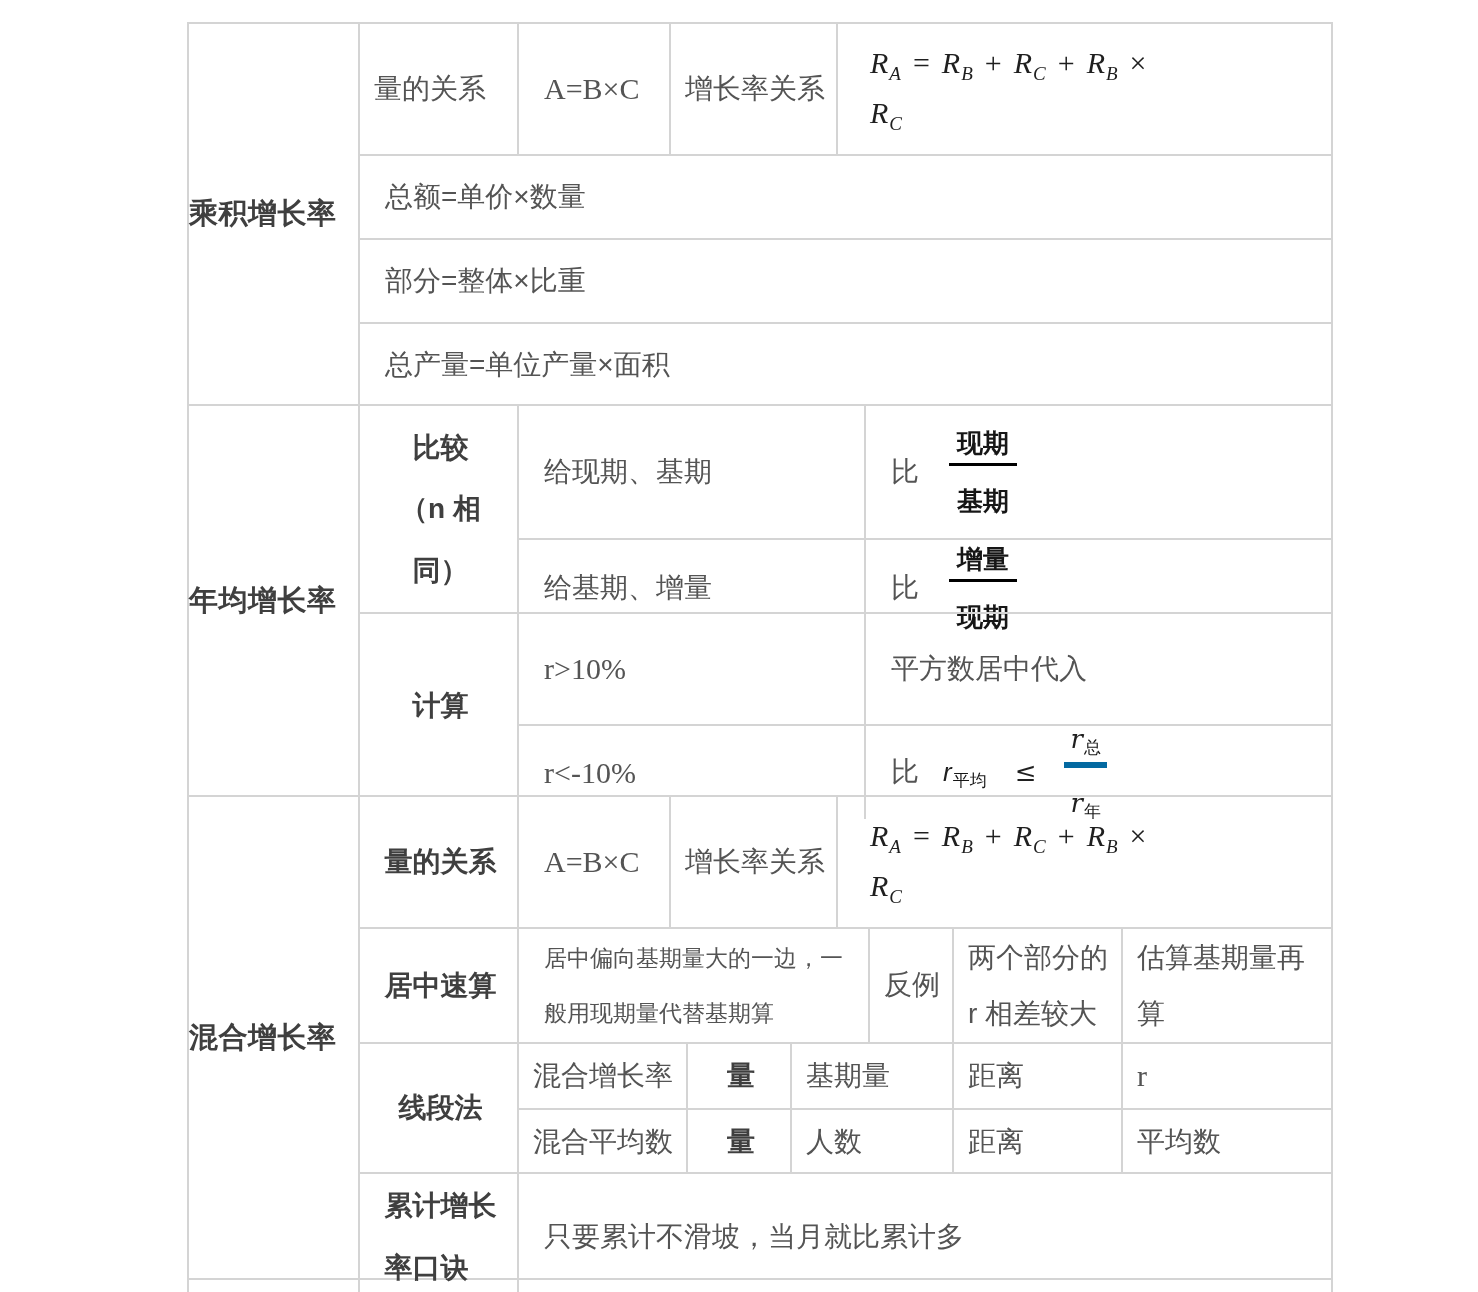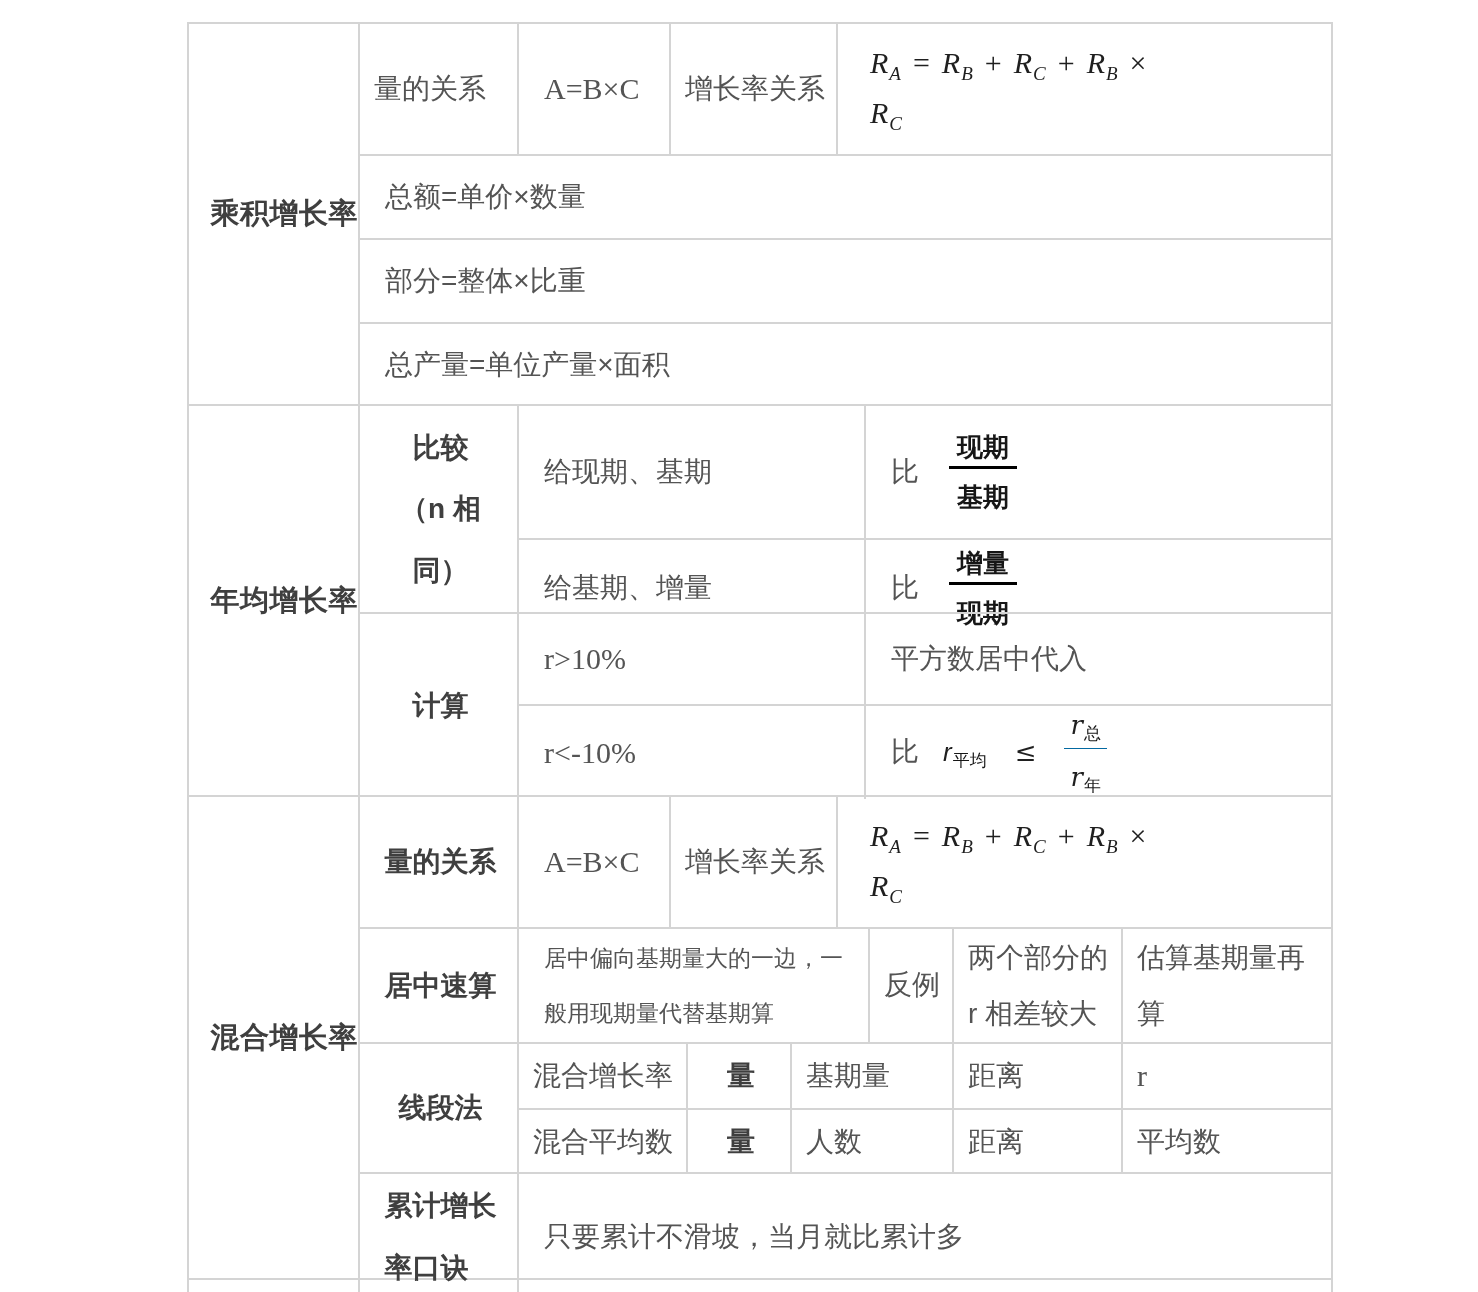--- a/index.html
+++ b/index.html
@@ -16,7 +16,7 @@
   .sec{display:flex;box-sizing:border-box;}
   .bb{border-bottom:2px solid var(--line);}
   .labelcol{width:171px;flex-shrink:0;border-right:2px solid var(--line);box-sizing:border-box;
-            display:flex;align-items:center;justify-content:flex-end;}
+            display:flex;align-items:center;justify-content:flex-start;}
   .seccontent{flex:1;min-width:0;display:flex;flex-direction:column;}
   .row{display:flex;box-sizing:border-box;flex-shrink:0;}
   .grp{display:flex;box-sizing:border-box;flex-shrink:0;}

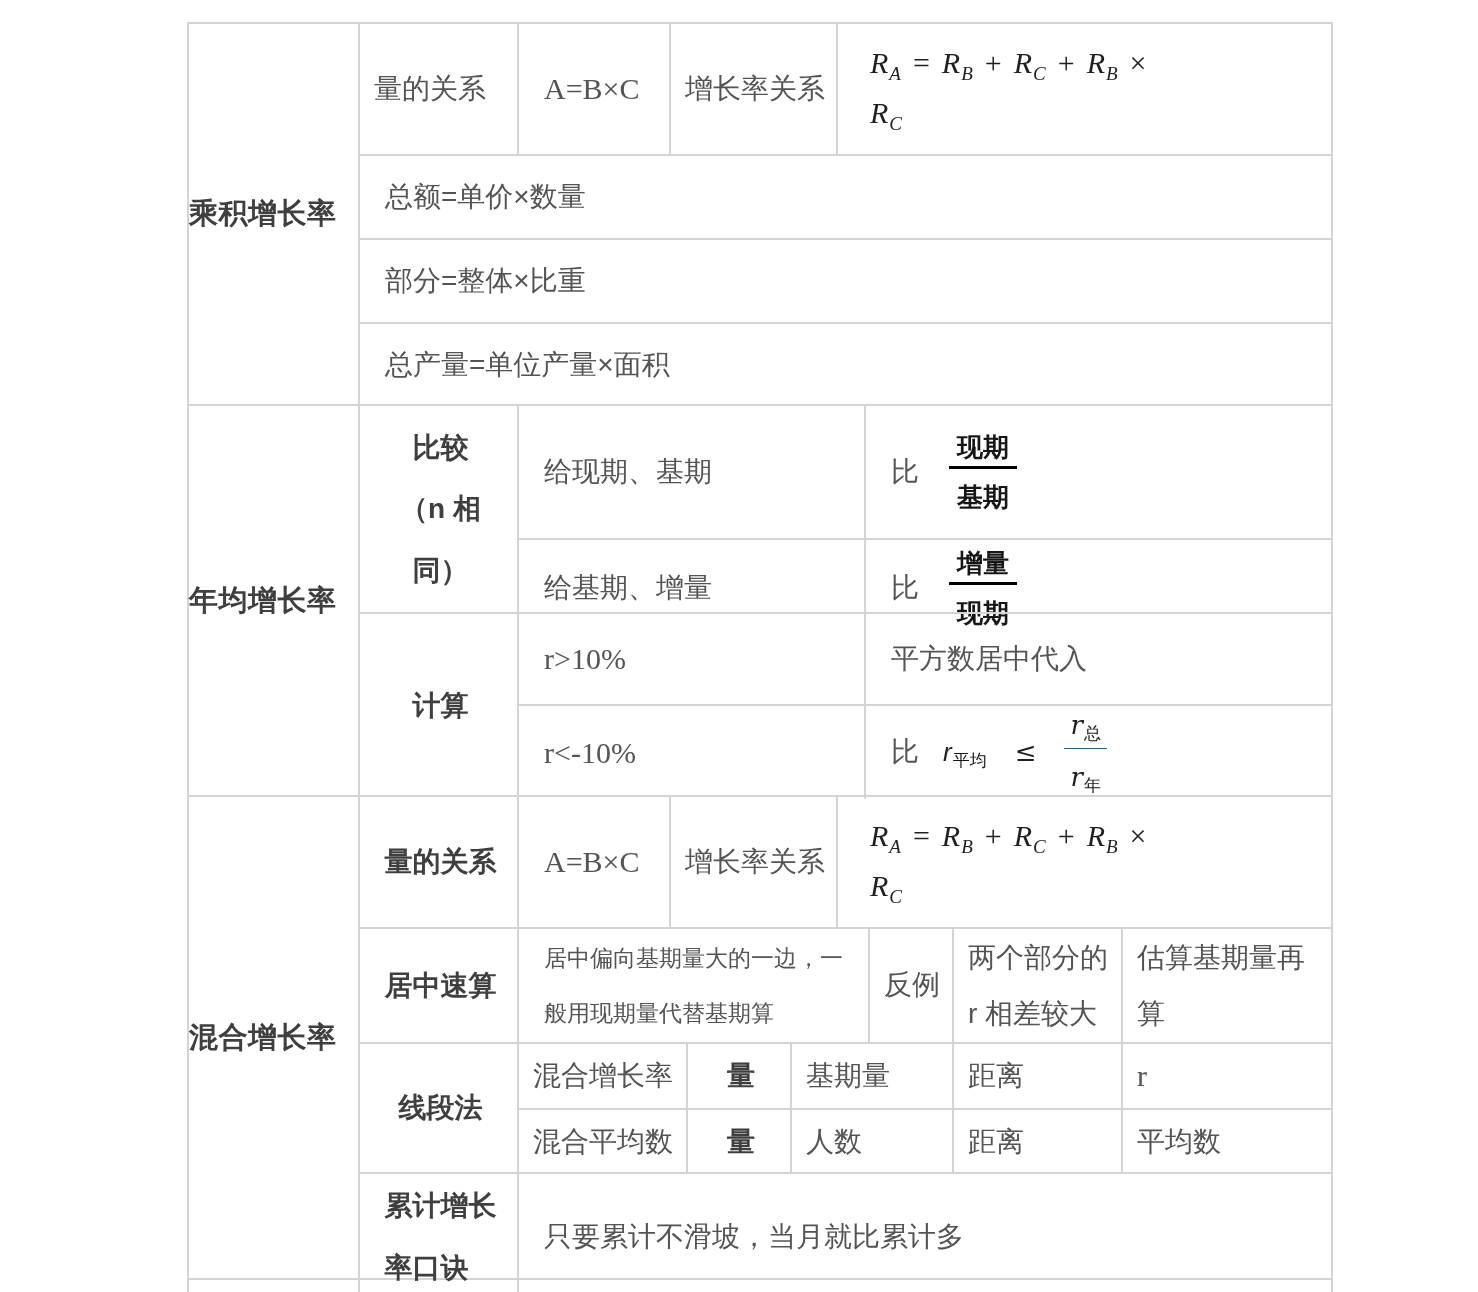--- a/index.html
+++ b/index.html
@@ -50,7 +50,7 @@
   .frac{display:inline-flex;flex-direction:column;align-items:center;line-height:1.25;
         font-size:26px;font-weight:600;color:#161616;}
   .frac .num{border-bottom:3px solid #000;padding:0 8px 3px;}
-  .frac .den{padding-top:12px;}
+  .frac .den{padding-top:19px;}
   .vfrac{font-family:"DejaVu Serif","Liberation Serif",serif;font-weight:500;}
   .vfrac .num{border-bottom:1px solid #0369a1;padding:0 6px 4px;}
   .vfrac .den{}

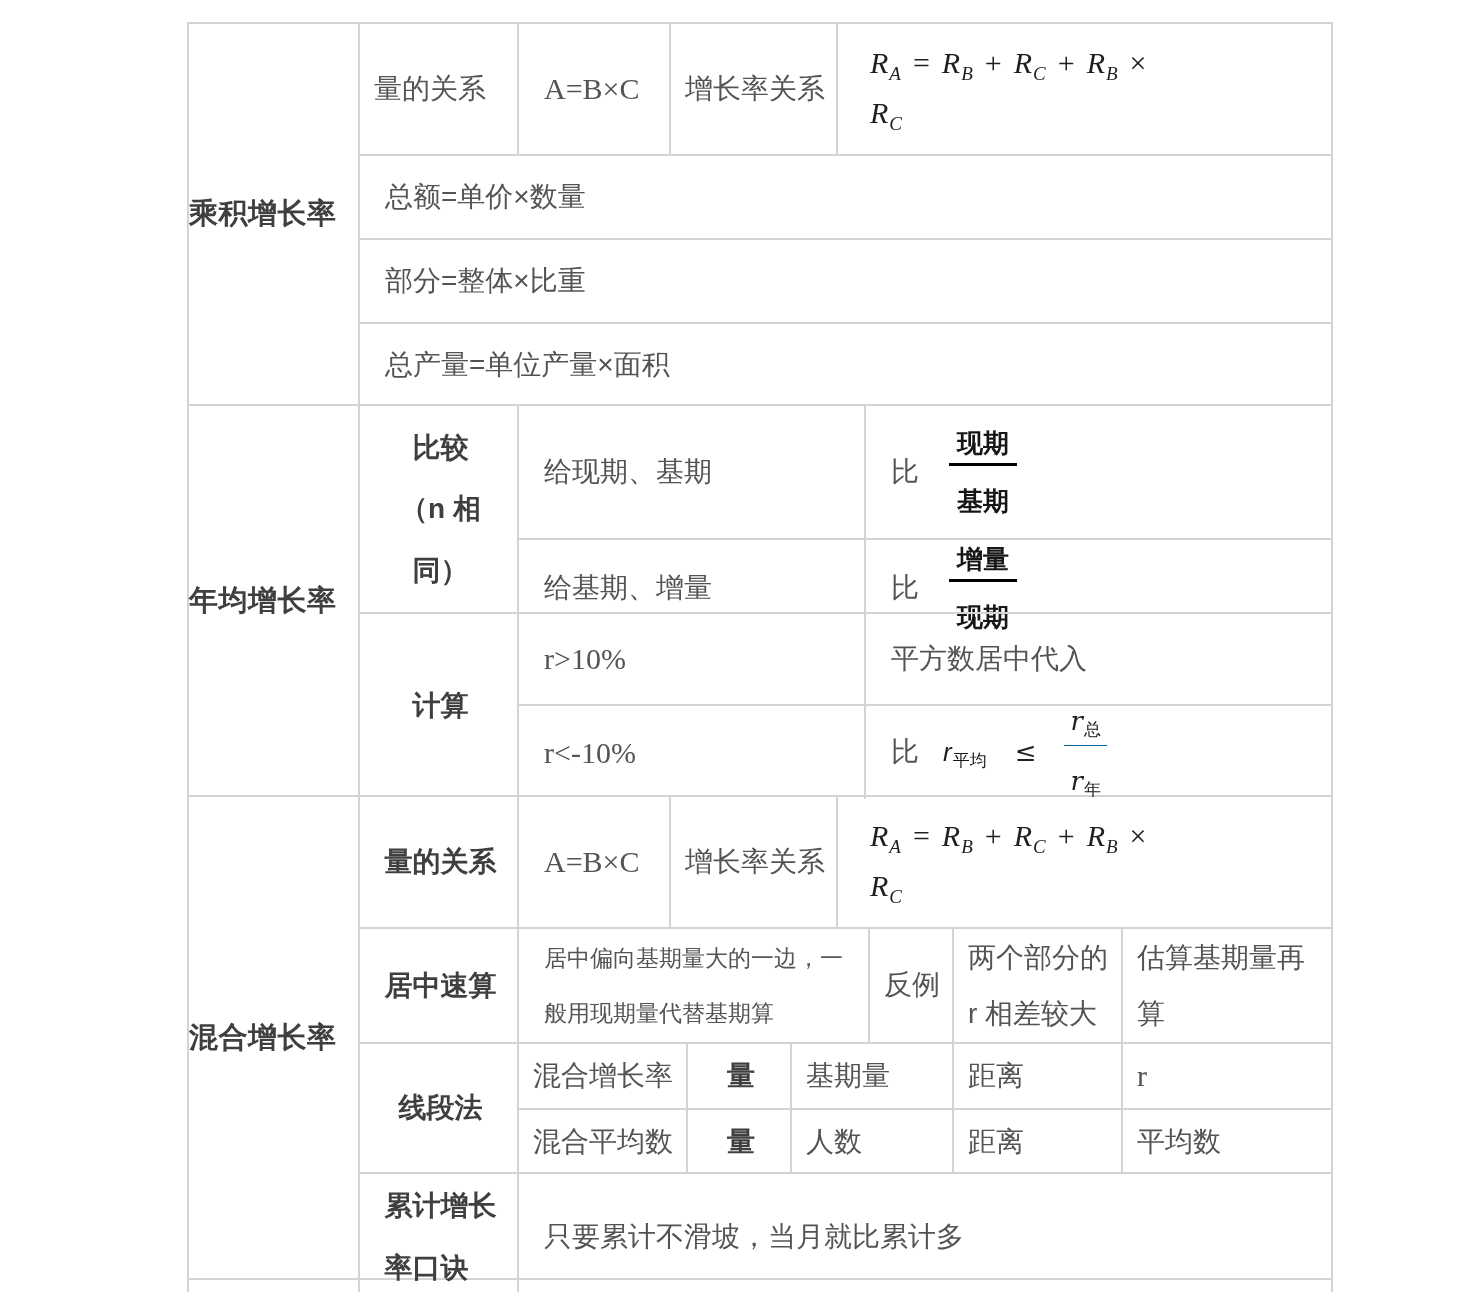--- a/index.html
+++ b/index.html
@@ -137,7 +137,7 @@
             <span class="blabel2">计算</span>
           </div>
           <div class="grpcol">
-            <div class="row" style="height:90px">
+            <div class="row" style="height:110px">
               <div class="cell w347 br serif">
                 <span>r&gt;10%</span>
               </div>

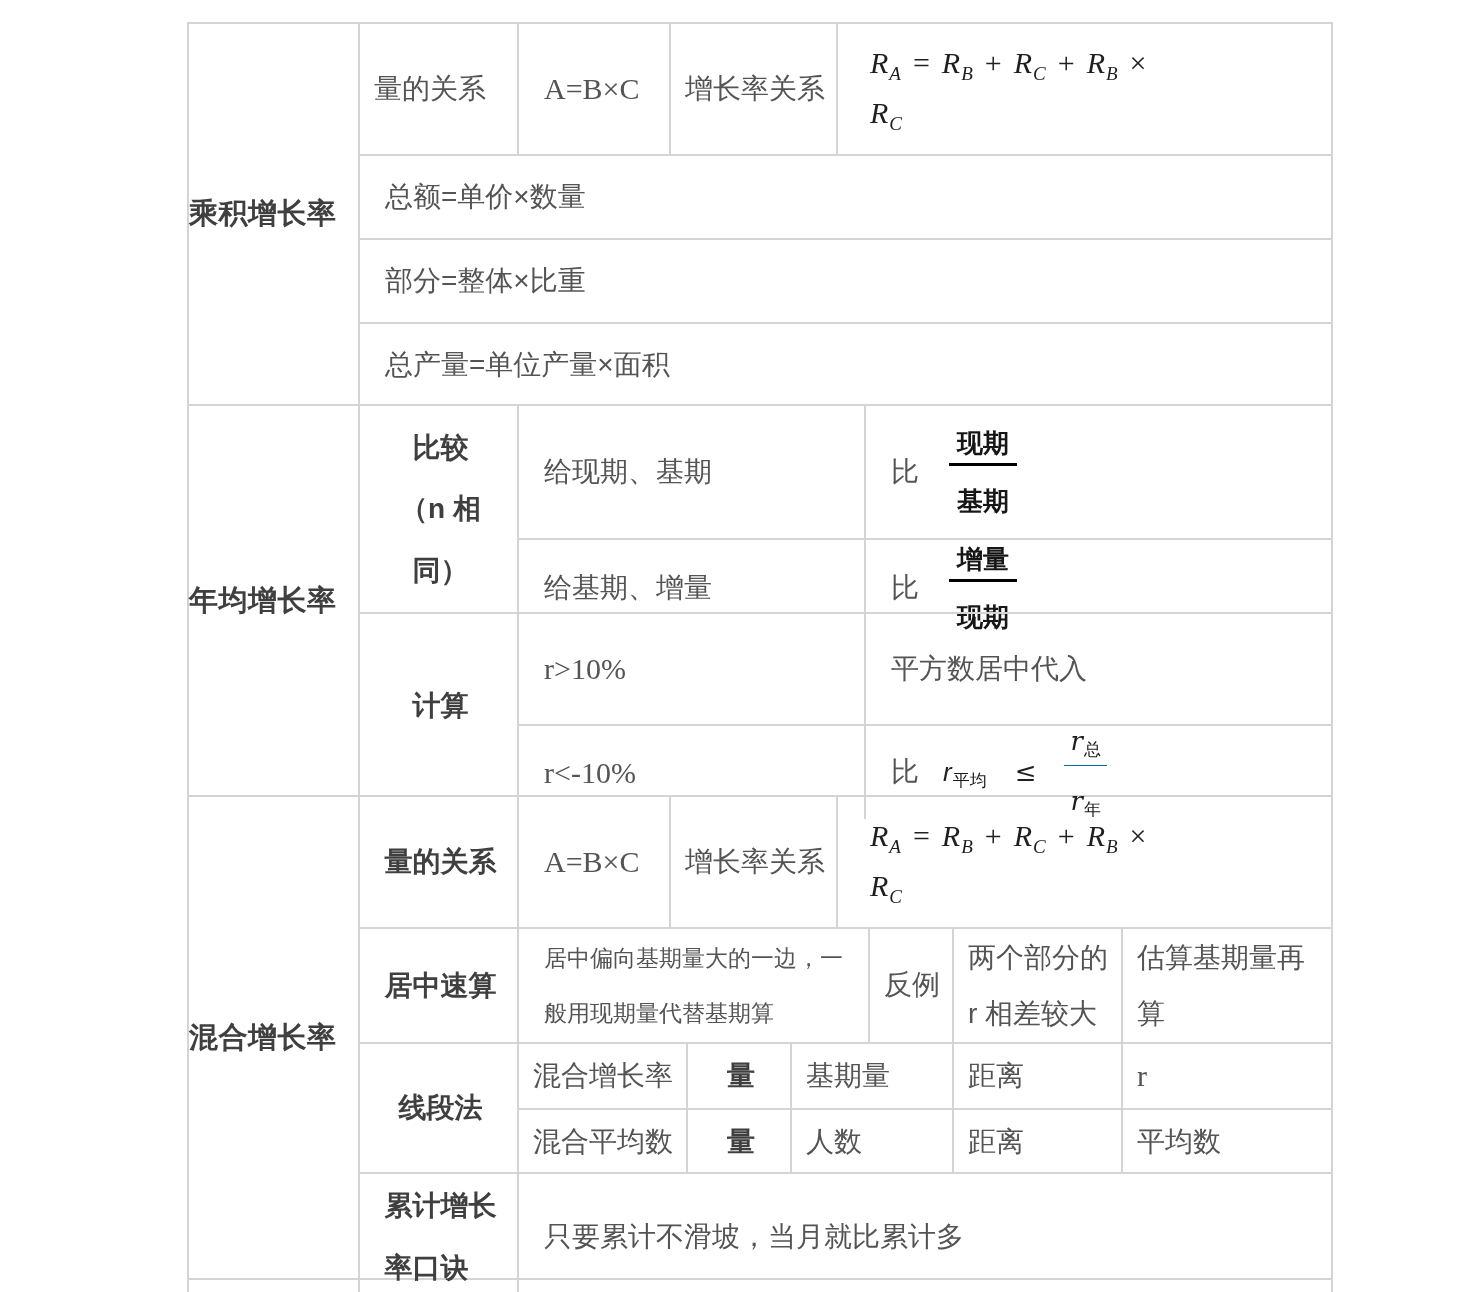--- a/index.html
+++ b/index.html
@@ -52,7 +52,7 @@
   .frac .num{border-bottom:3px solid #000;padding:0 8px 3px;}
   .frac .den{padding-top:19px;}
   .vfrac{font-family:"DejaVu Serif","Liberation Serif",serif;font-weight:500;}
-  .vfrac .num{border-bottom:1px solid #0369a1;padding:0 6px 4px;}
+  .vfrac .num{border-bottom:6px solid #0369a1;padding:0 6px 4px;}
   .vfrac .den{}
   .mvar-sm{font-style:italic;font-size:26px;color:var(--math);}
   .msub-cjk{font-size:17px;font-style:normal;font-weight:500;vertical-align:-5px;margin-left:1px;

